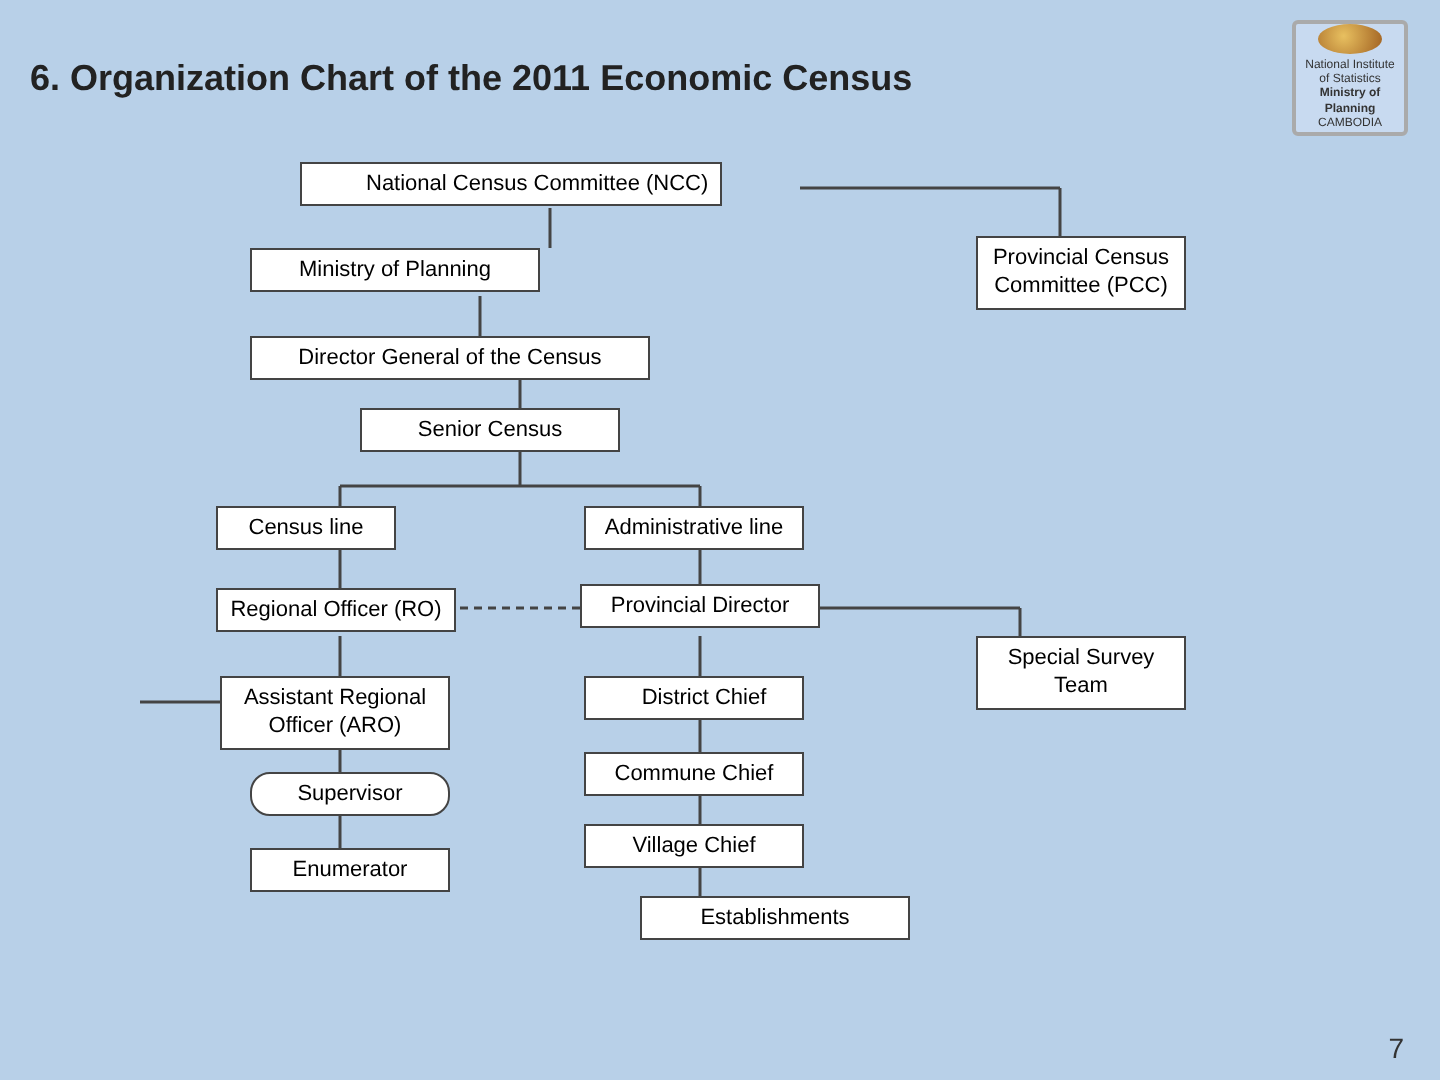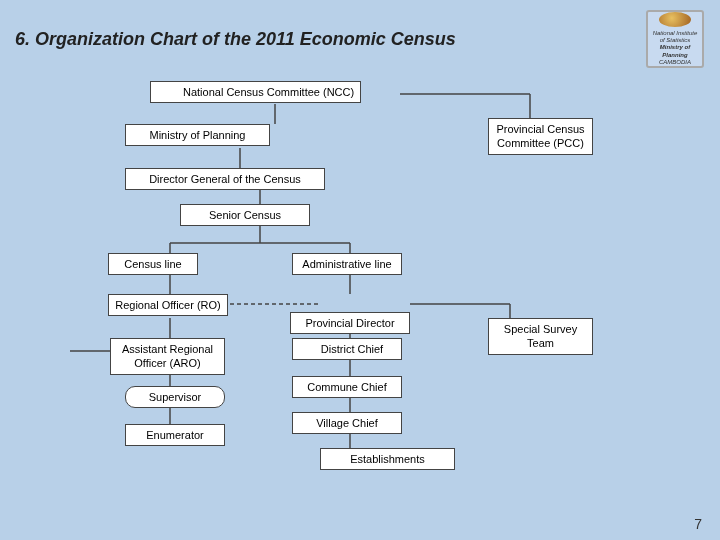--- a/index.html
+++ b/index.html
@@ -23,7 +23,6 @@
       display: flex;
       align-items: center;
       justify-content: space-between;
-      font-style: italic;
     }
     .title {
       font-size: 18px;

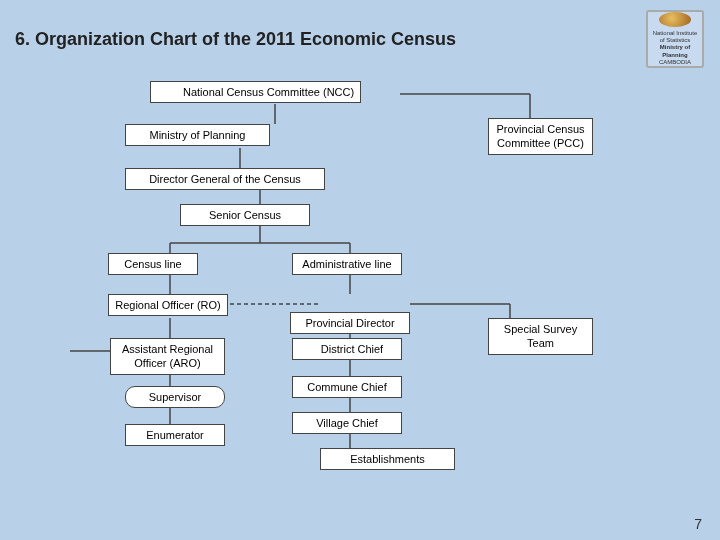--- a/index.html
+++ b/index.html
@@ -167,7 +167,7 @@
 
     <div class="box" style="left:88px; top:218px; min-width:120px;">Regional Officer (RO)</div>
 
-    <div class="box" style="left:270px; top:236px; min-width:120px;">Provincial Director</div>
+    <div class="box" style="left:270px; top:216px; min-width:120px;">Provincial Director</div>
 
     <div class="box wrap" style="left:90px; top:262px; width:115px;">
       <span>Assistant Regional</span><br>

